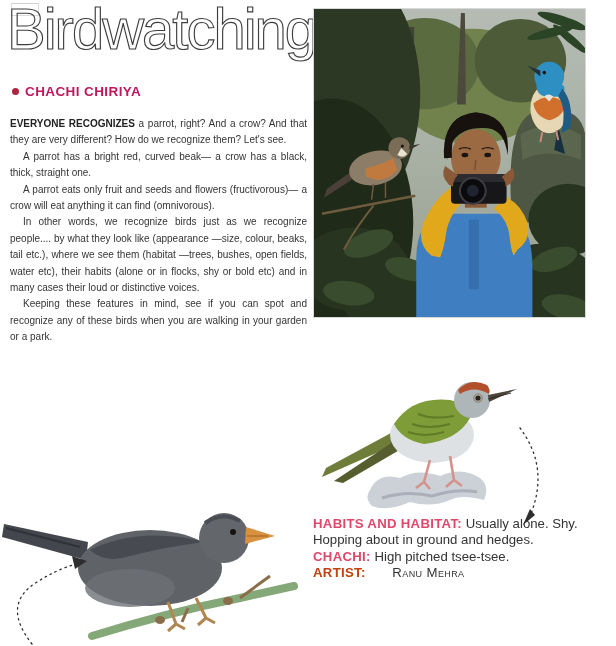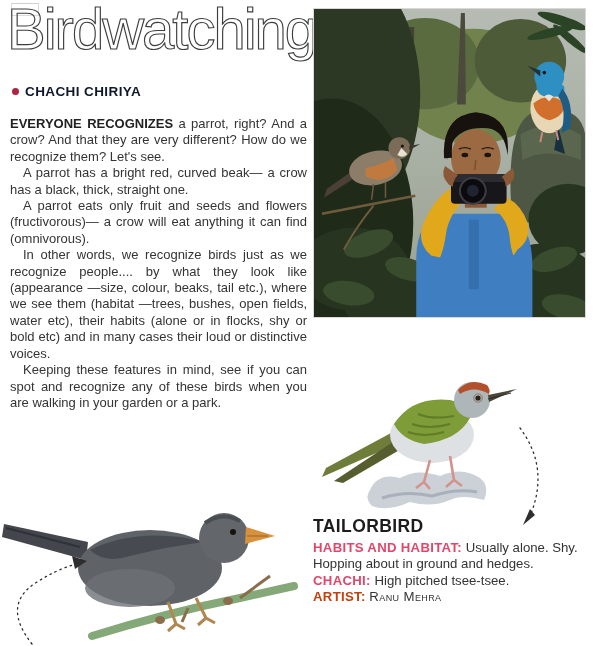--- a/index.html
+++ b/index.html
@@ -19,7 +19,7 @@
   }
   .byline{position:absolute;left:12px;top:84px;display:flex;align-items:center;gap:6px;}
   .byline .dot{width:7px;height:7px;border-radius:50%;background:var(--bullet-red,#ae2440);}
-  .byline .name{font-size:13.5px;font-weight:700;letter-spacing:.4px;color:#0f172a;}
+  .byline .name{font-size:13.5px;font-weight:700;letter-spacing:.4px;color:#be185d;}
   .article{
     position:absolute;left:10px;top:116px;width:297px;
     font-size:13px;line-height:16.4px;text-align:justify;color:#343434;

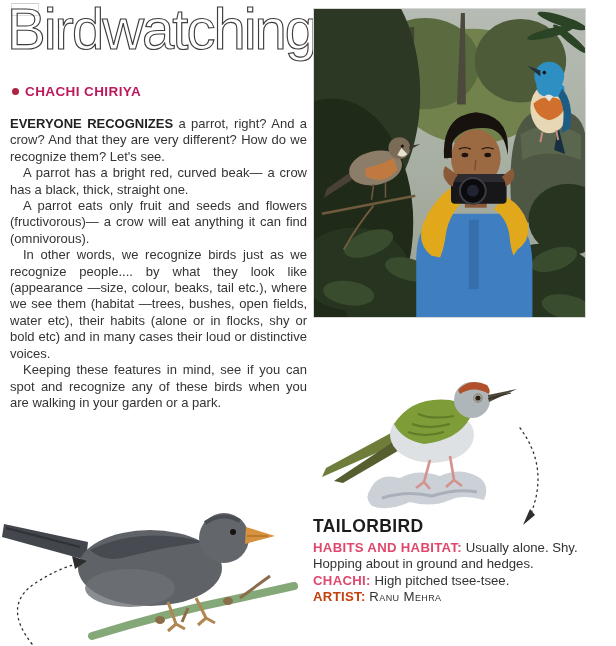--- a/index.html
+++ b/index.html
@@ -22,7 +22,7 @@
   .byline .name{font-size:13.5px;font-weight:700;letter-spacing:.4px;color:#be185d;}
   .article{
     position:absolute;left:10px;top:116px;width:297px;
-    font-size:13px;line-height:16.4px;text-align:justify;color:#343434;
+    font-size:10px;line-height:16.4px;text-align:justify;color:#343434;
   }
   .article p{margin:0;text-indent:13px;}
   .article p.first{text-indent:0;}

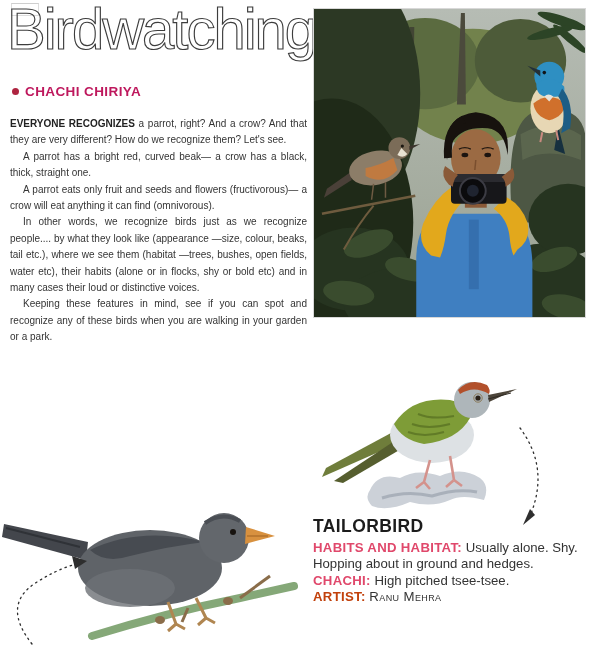--- a/index.html
+++ b/index.html
@@ -207,7 +207,6 @@
   </div>
 
   <div class="species">
-    <h2>TAILORBIRD</h2>
     <p><span class="lbl">HABITS AND HABITAT:</span> <span>Usually alone. Shy. Hopping about in ground and hedges.</span></p>
     <p><span class="lbl">CHACHI:</span> <span>High pitched tsee-tsee.</span></p>
     <p><span class="lbl dark">ARTIST:</span> <span class="artist-name">Ranu Mehra</span></p>

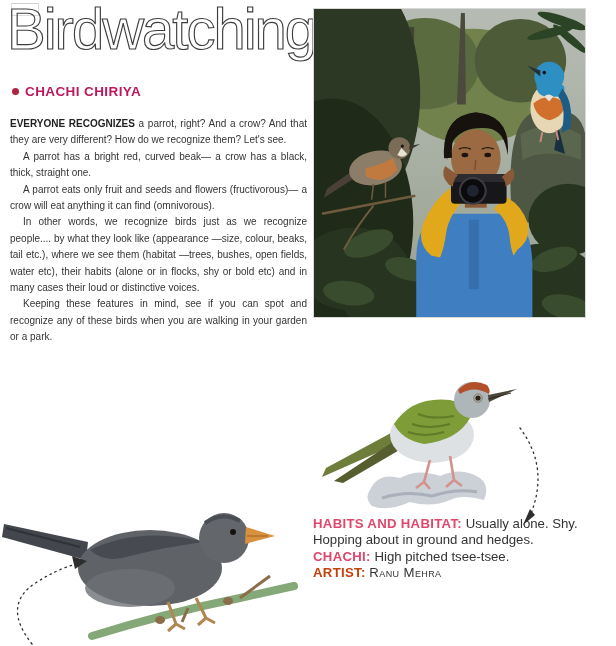--- a/index.html
+++ b/index.html
@@ -37,7 +37,7 @@
   .species p{margin:0;font-size:13.2px;line-height:16.4px;color:#333;}
   .lbl{font-weight:700;letter-spacing:.3px;color:var(--accent-pink,#e0486b);}
   .lbl.dark{color:#c2410c;}
-  .artist-name{font-variant:small-caps;letter-spacing:.4px;}
+  .artist-name{font-variant:small-caps;letter-spacing:.4px;margin-left:23px;}
 </style>
 </head>
 <body>

